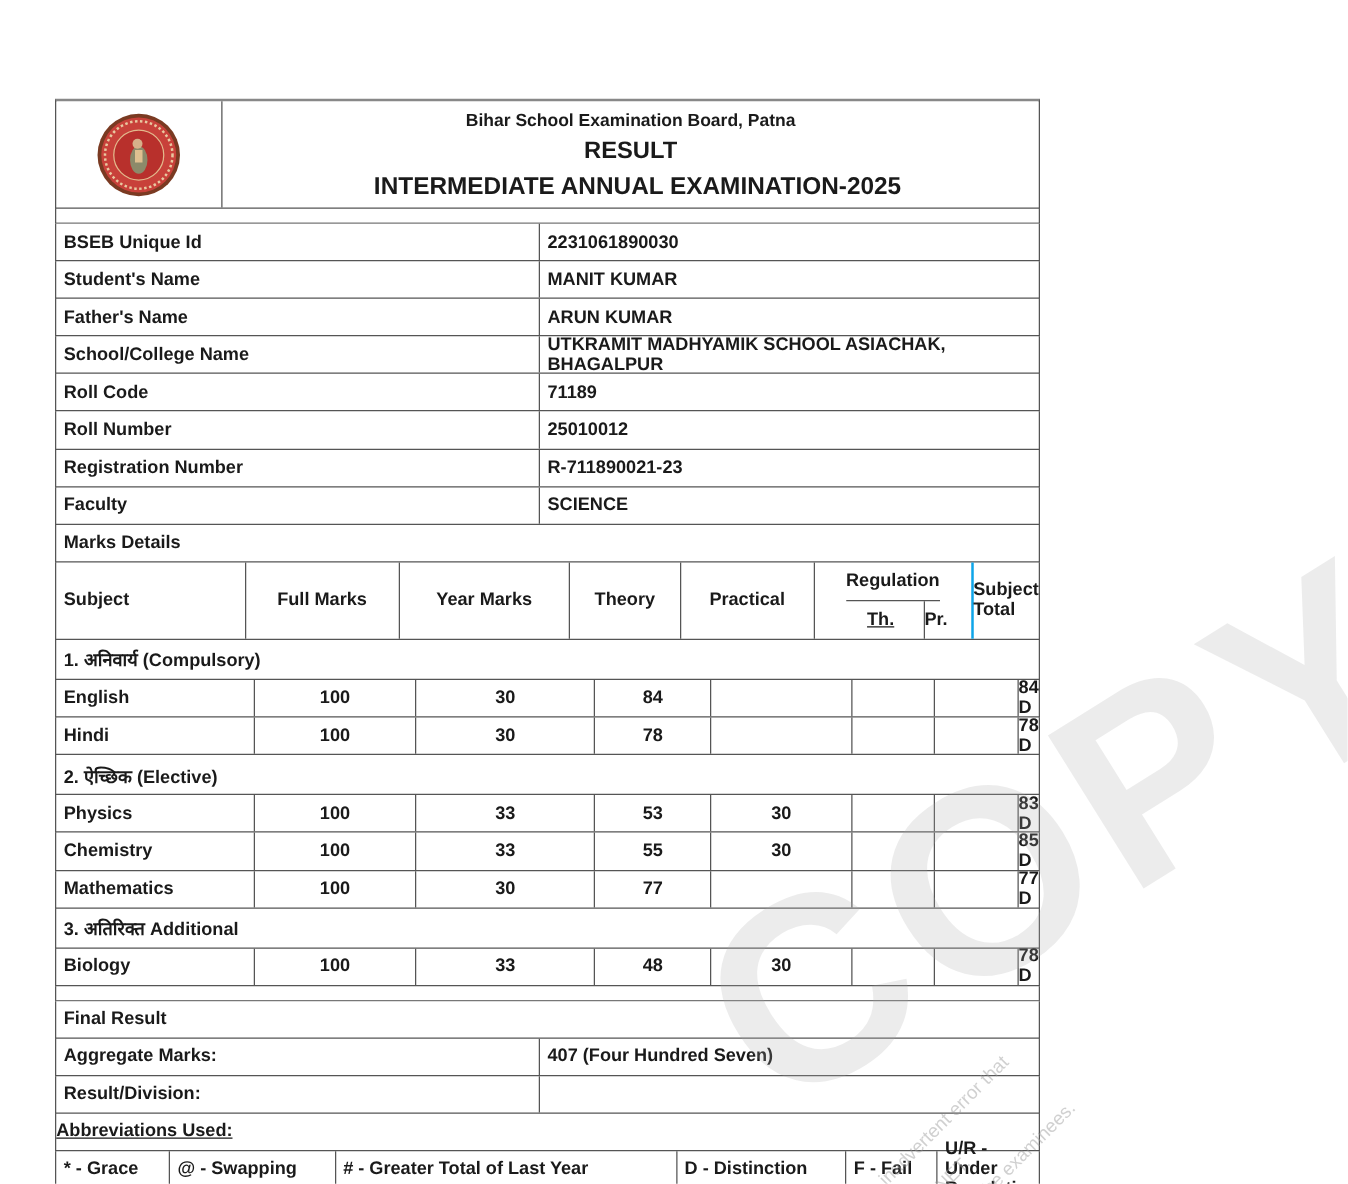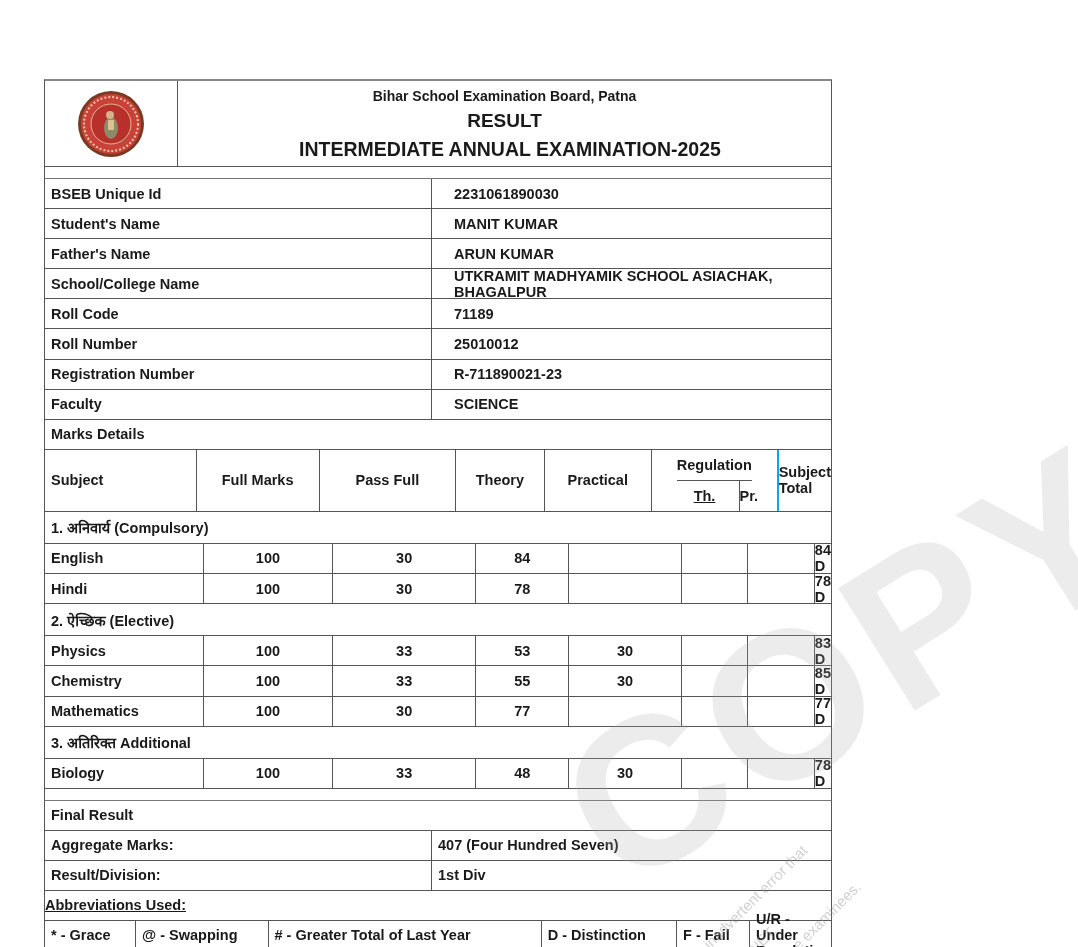--- a/index.html
+++ b/index.html
@@ -23,7 +23,7 @@
 
   .spacer { height: 12px; border-left: 1px solid #555; border-right: 1px solid #555; border-bottom: 1px solid #777; }
 
-  .info-row { height: 30.1px; gap: 16px; }
+  .info-row { height: 30.1px; }
   .info-label { width: 387px; }
   .info-val { flex: 1; }
 

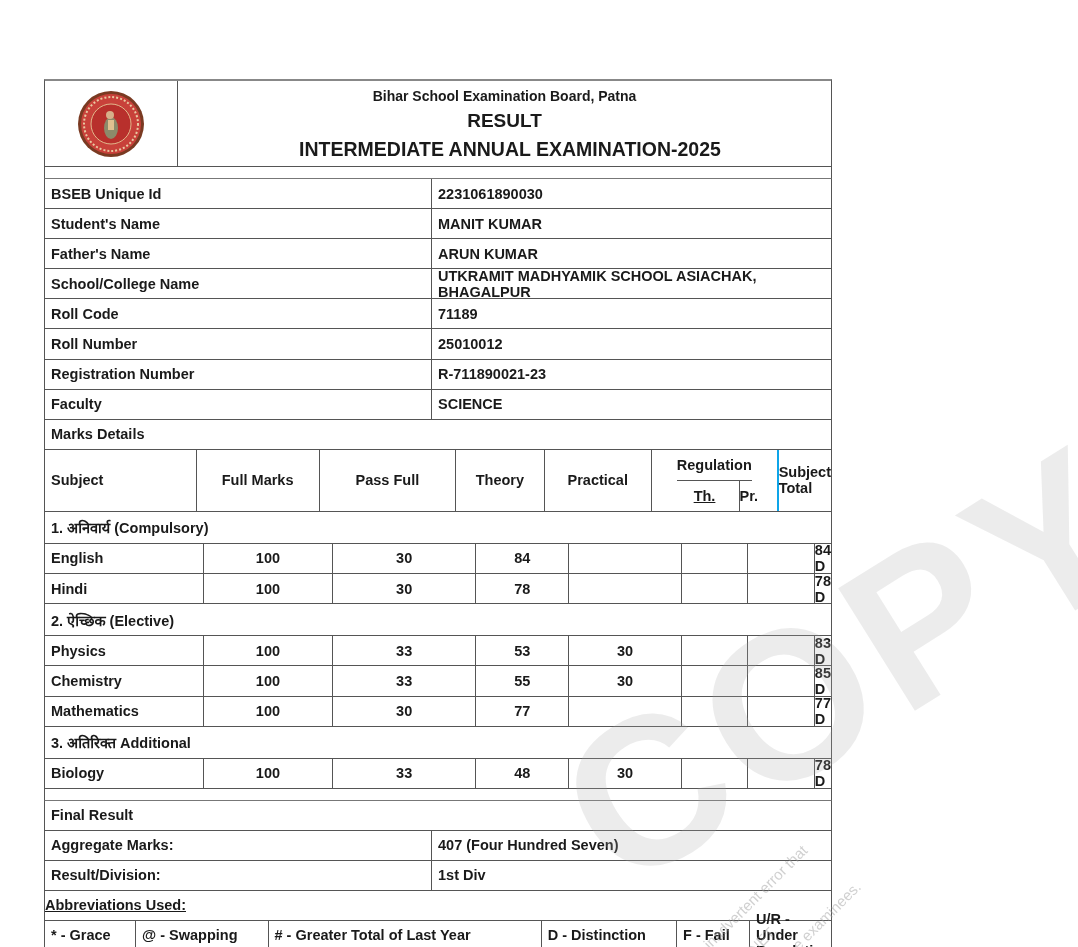--- a/index.html
+++ b/index.html
@@ -128,7 +128,7 @@
   <div class="row marks-head">
     <div class="c-sub cell-l vr">Subject</div>
     <div class="c-full cell-c vr">Full Marks</div>
-    <div class="c-pass cell-c vr">Pass Full</div>
+    <div class="c-pass cell-c vr">Year Marks</div>
     <div class="c-th cell-c vr">Theory</div>
     <div class="c-pr cell-c vr">Practical</div>
     <div class="reg-wrap">

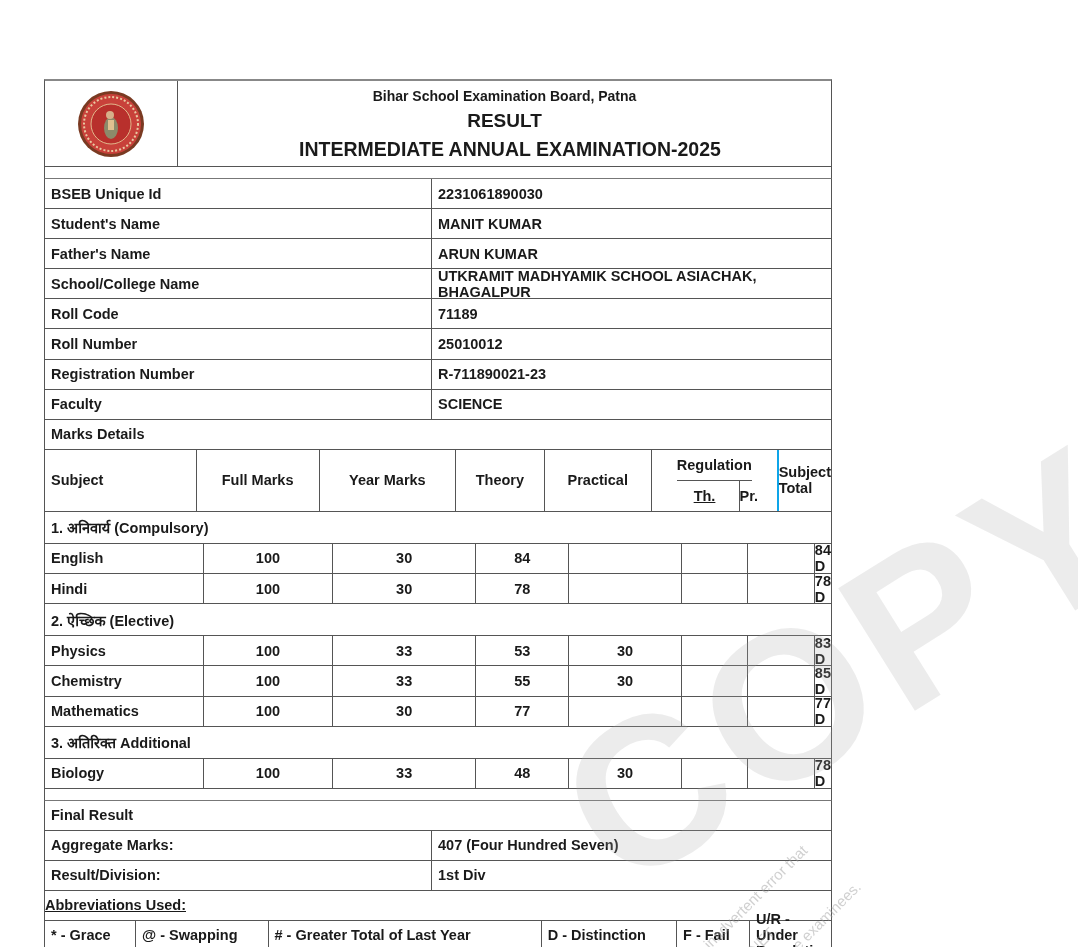--- a/index.html
+++ b/index.html
@@ -224,7 +224,6 @@
   </div>
   <div class="row final-row">
     <div class="info-label cell-l vr">Result/Division:</div>
-    <div class="info-val cell-l">1st Div</div>
   </div>
 
   <div class="row abbr-title">

